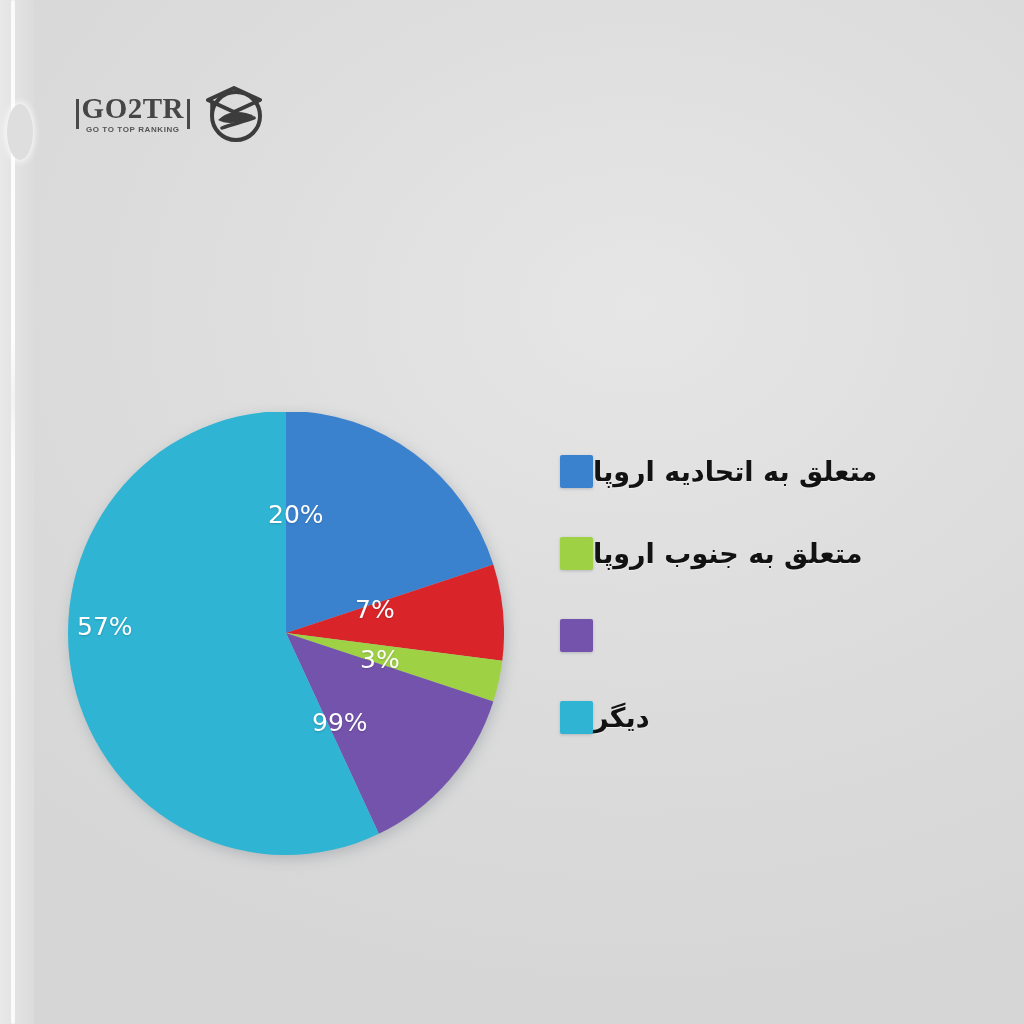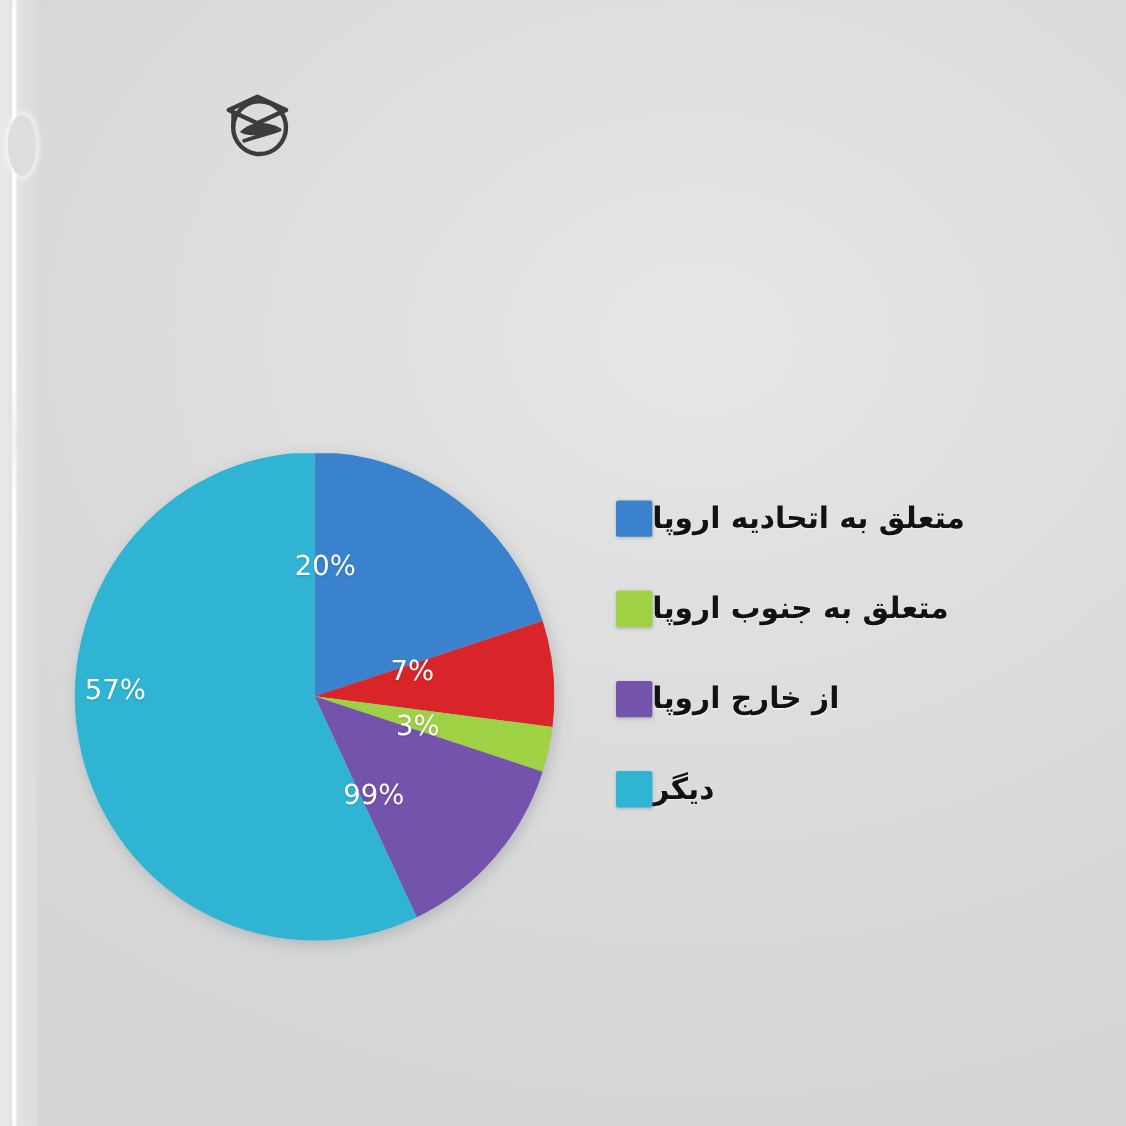--- a/index.html
+++ b/index.html
@@ -209,6 +209,14 @@
       <path d="M20 38 C30 28, 44 28, 56 34 C46 40, 30 44, 20 38 Z" fill="#2f2f2f"></path>
       <path d="M24 46 C34 42, 46 40, 56 36" fill="none" stroke="#2f2f2f" stroke-width="3.5" stroke-linecap="round"></path>
     </svg>
+    <div class="logo-text">
+      <span class="logo-bar"></span>
+      <span class="logo-words">
+        <span class="logo-name">GO2TR</span>
+        <span class="logo-tagline">GO TO TOP RANKING</span>
+      </span>
+      <span class="logo-bar"></span>
+    </div>
   </div>
 
 

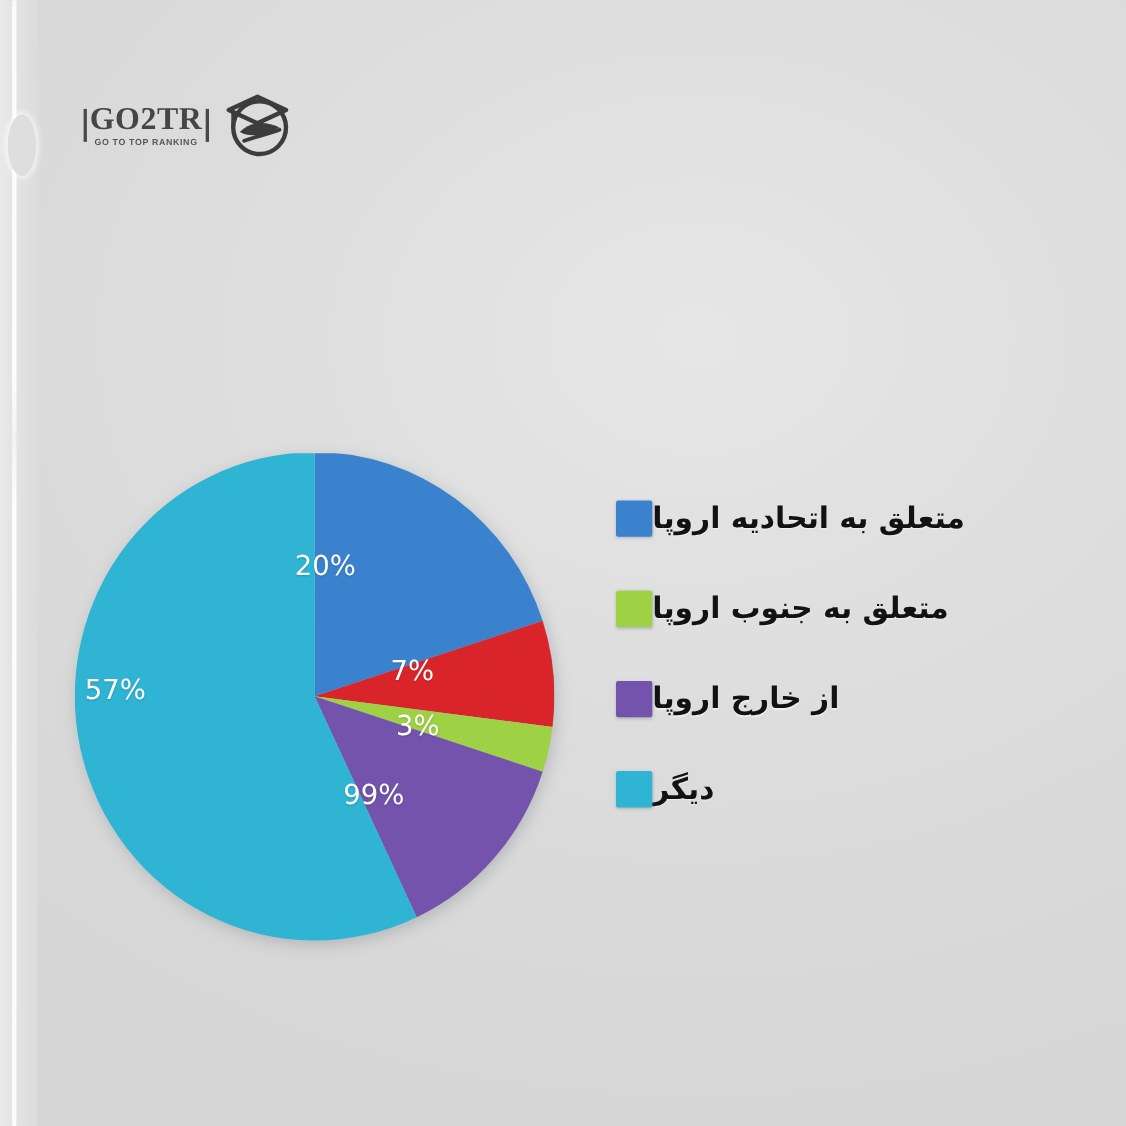--- a/index.html
+++ b/index.html
@@ -250,7 +250,6 @@
       </div>
       <div class="legend-item">
         <span class="legend-swatch" style="background: rgb(116, 83, 172);"></span>
-        <span class="legend-label">از خارج اروپا</span>
       </div>
       <div class="legend-item">
         <span class="legend-swatch" style="background: rgb(47, 180, 212);"></span>

